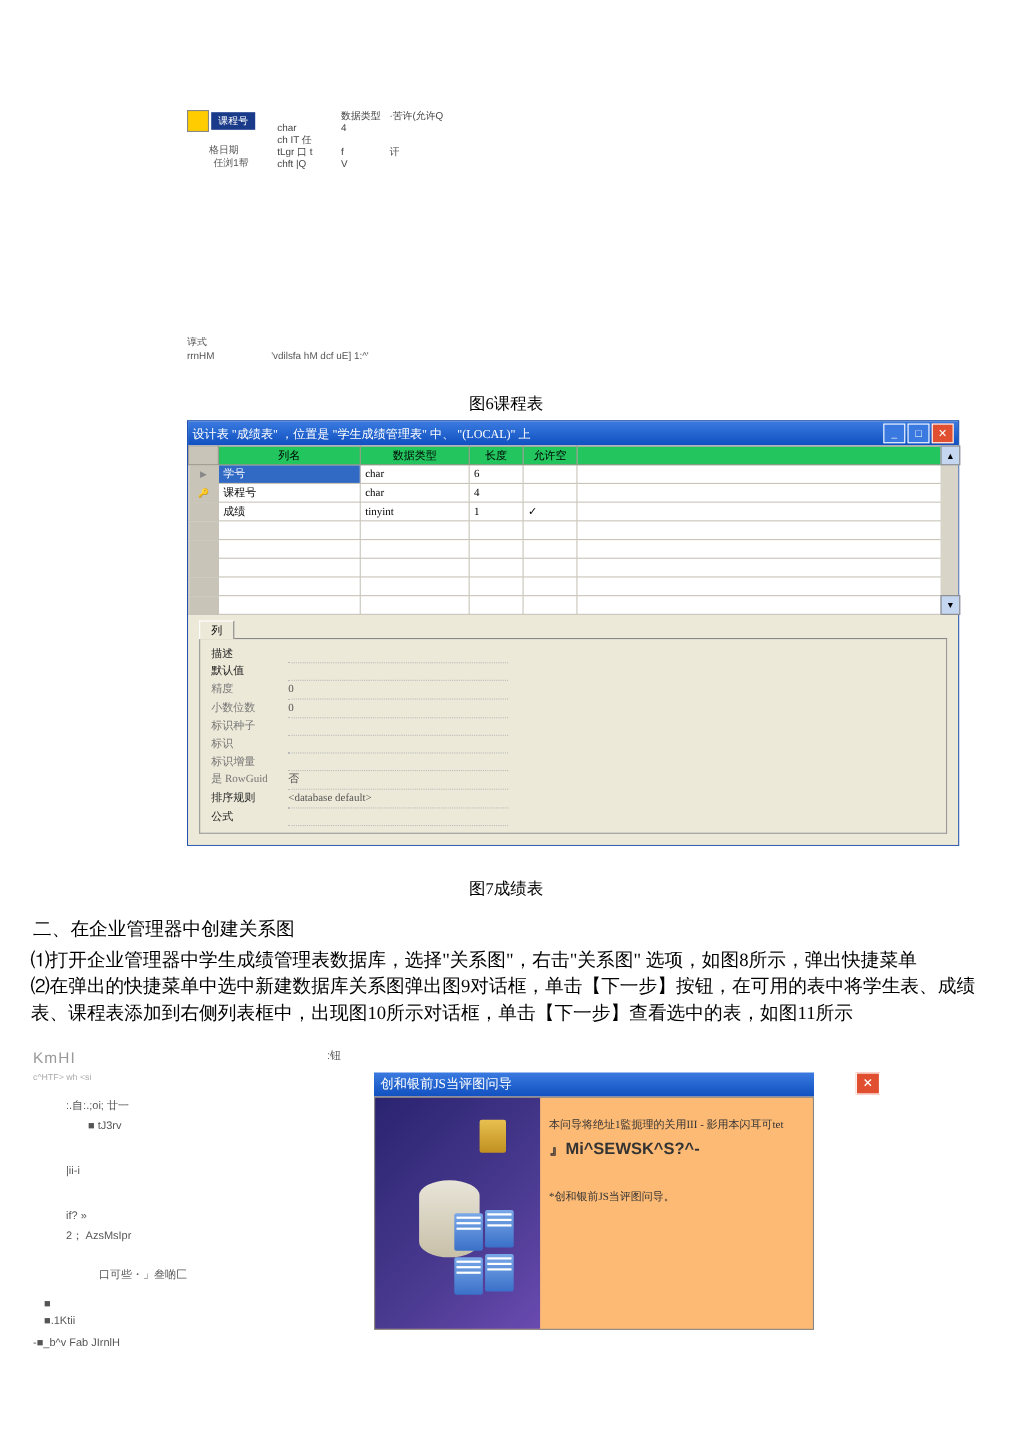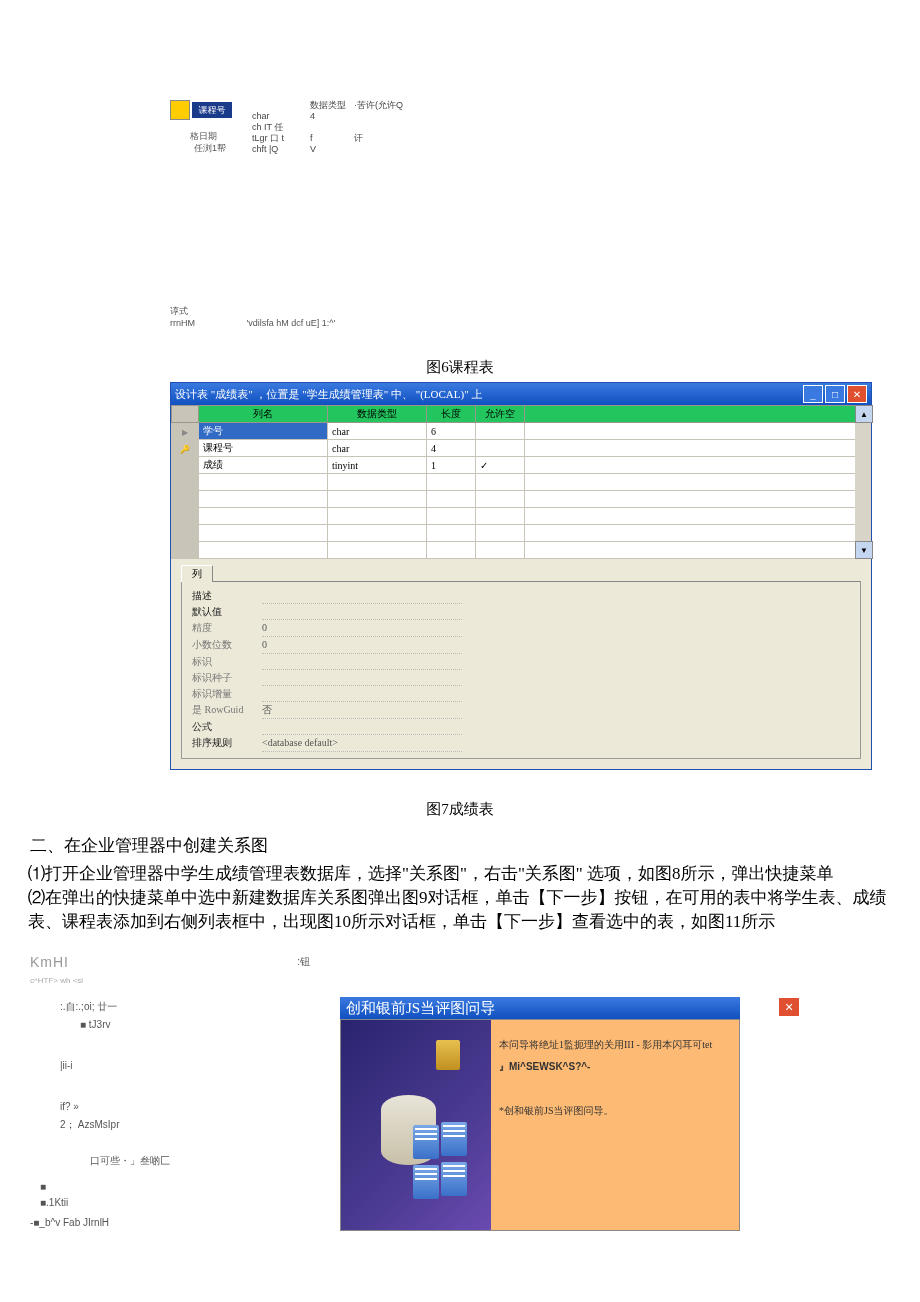--- a/index.html
+++ b/index.html
@@ -227,11 +227,11 @@
             <span class="prop-val">0</span>
           </div>
         <div class="prop-row">
+            <span class="prop-label">标识种子</span>
+            <span class="prop-val"></span>
+          </div>
+        <div class="prop-row">
             <span class="prop-label">标识</span>
-            <span class="prop-val"></span>
-          </div>
-        <div class="prop-row">
-            <span class="prop-label">标识种子</span>
             <span class="prop-val"></span>
           </div>
         <div class="prop-row">

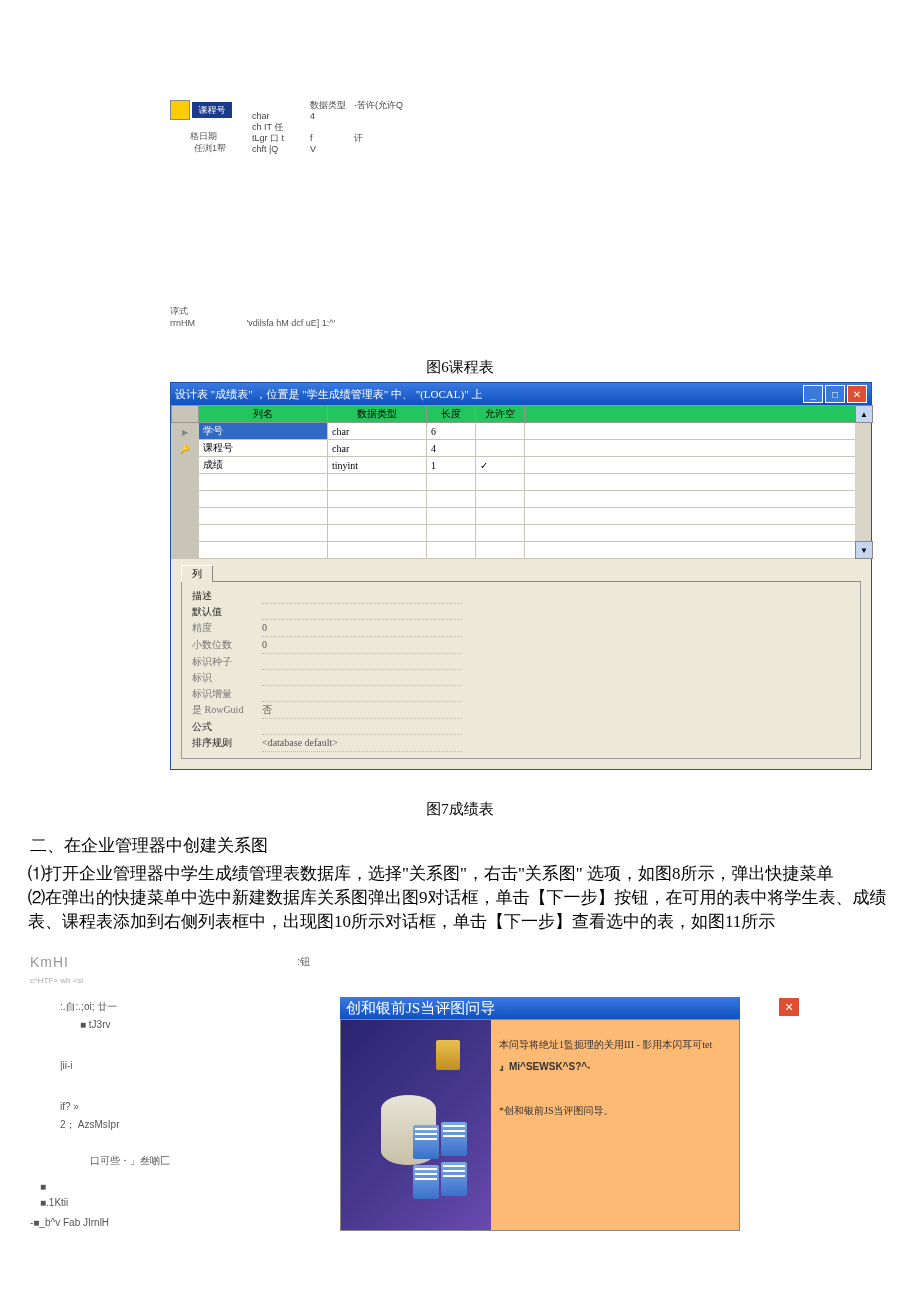--- a/index.html
+++ b/index.html
@@ -243,12 +243,12 @@
             <span class="prop-val">否</span>
           </div>
         <div class="prop-row">
-            <span class="prop-label prop-active">公式</span>
-            <span class="prop-val"></span>
-          </div>
-        <div class="prop-row">
             <span class="prop-label prop-active">排序规则</span>
             <span class="prop-val">&lt;database default&gt;</span>
+          </div>
+        <div class="prop-row">
+            <span class="prop-label prop-active">公式</span>
+            <span class="prop-val"></span>
           </div>
       </div>
     </div>

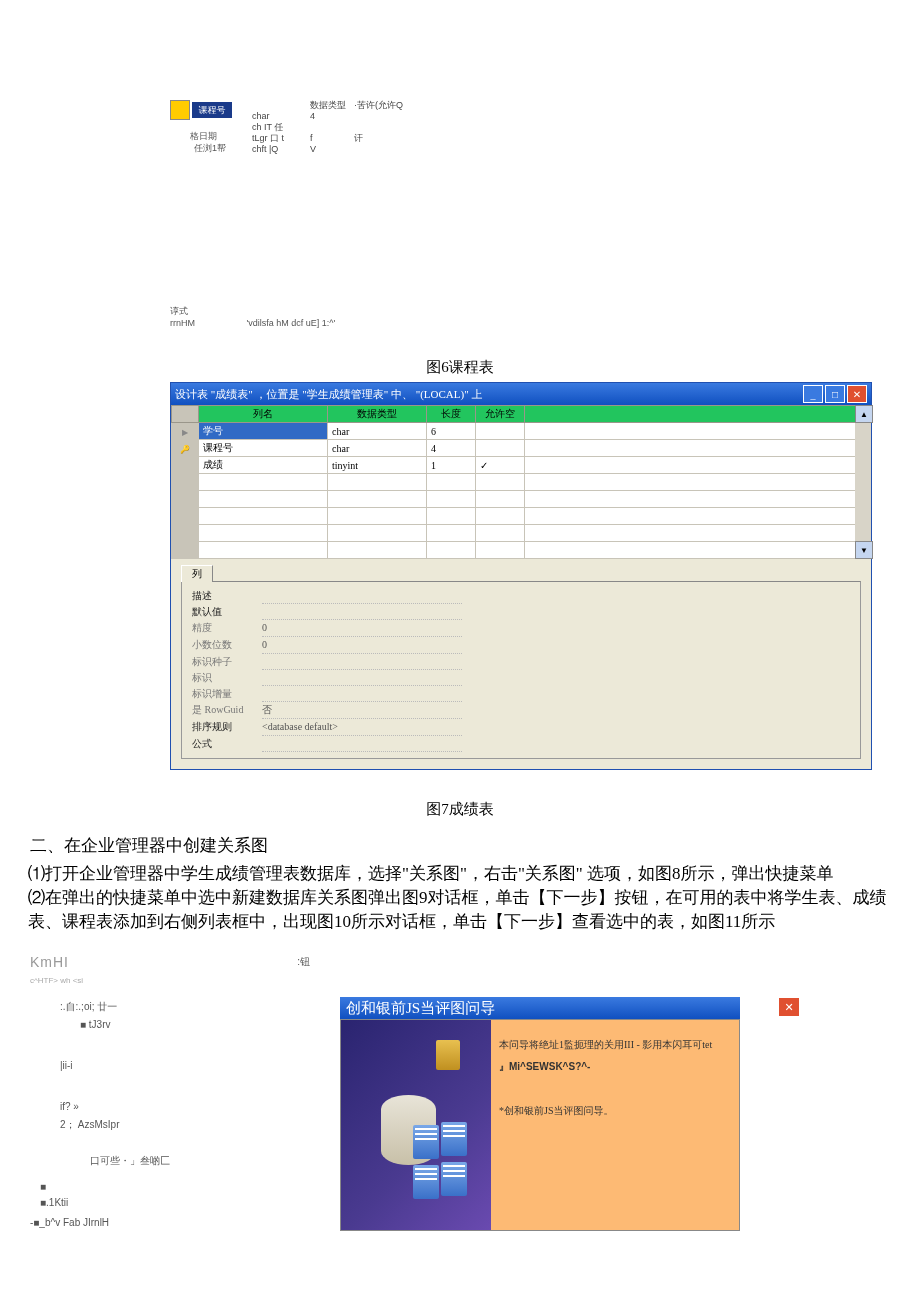--- a/index.html
+++ b/index.html
@@ -38,7 +38,7 @@
 .prop-val{border-bottom:1px dotted #bbb;width:200px;color:#555}
 .prop-active{color:#222}
 .section-head{font-size:17px;margin:15px 0 5px 10px}
-.bottom-row{display:flex;gap:30px;margin:20px 0 0 10px;align-items:flex-end}
+.bottom-row{display:flex;gap:30px;margin:20px 0 0 10px;align-items:center}
 .km-block{width:280px;font-family:Arial;font-size:10px;color:#555;line-height:16px}
 .km-title{font-size:14px;color:#999;letter-spacing:1px}
 .km-sub{font-size:8px;color:#aaa}

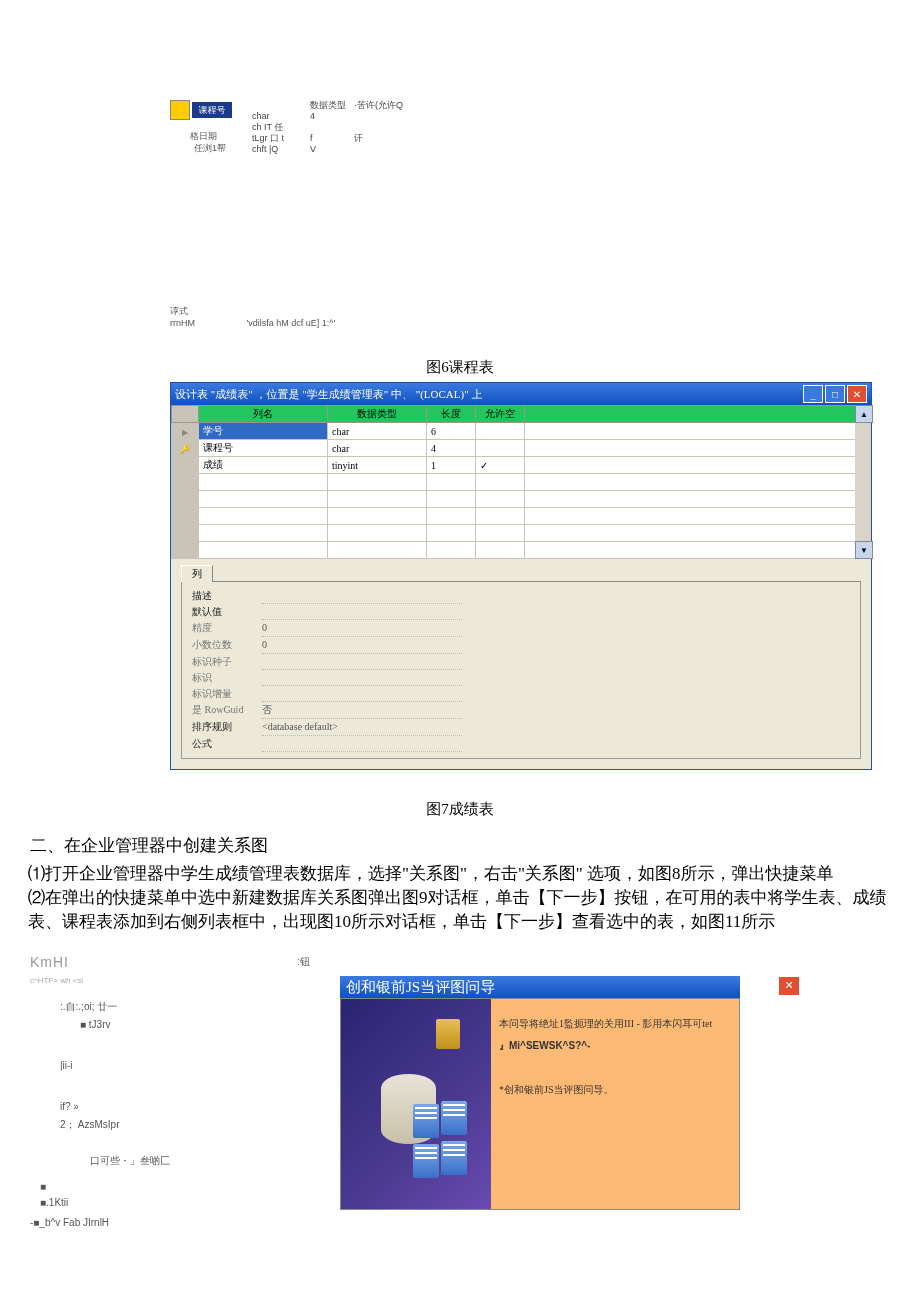--- a/index.html
+++ b/index.html
@@ -44,7 +44,7 @@
 .km-sub{font-size:8px;color:#aaa}
 .km-item{margin-left:30px;margin-top:10px}
 .wizard{width:400px;position:relative}
-.wiz-title{height:18px;background:linear-gradient(to bottom,#3a7ae0,#1050c0);color:#fff;font-size:15px;padding:2px 6px;font-family:"SimSun"}
+.wiz-title{height:18px;background:linear-gradient(to bottom,#3a7ae0,#1050c0);color:#fff;font-size:12px;padding:2px 6px;font-family:"SimSun"}
 .wiz-close{position:absolute;right:-60px;top:0;width:20px;height:18px;background:#e05030;border:1px solid #fff;color:#fff;font-size:11px;display:flex;align-items:center;justify-content:center}
 .wiz-body{display:flex;background:#fdba74;border:1px solid #888}
 .wiz-art{width:150px;height:210px;background:linear-gradient(135deg,#2a2470 0%,#4a3a90 60%,#6a4ab0 100%);position:relative;overflow:hidden}

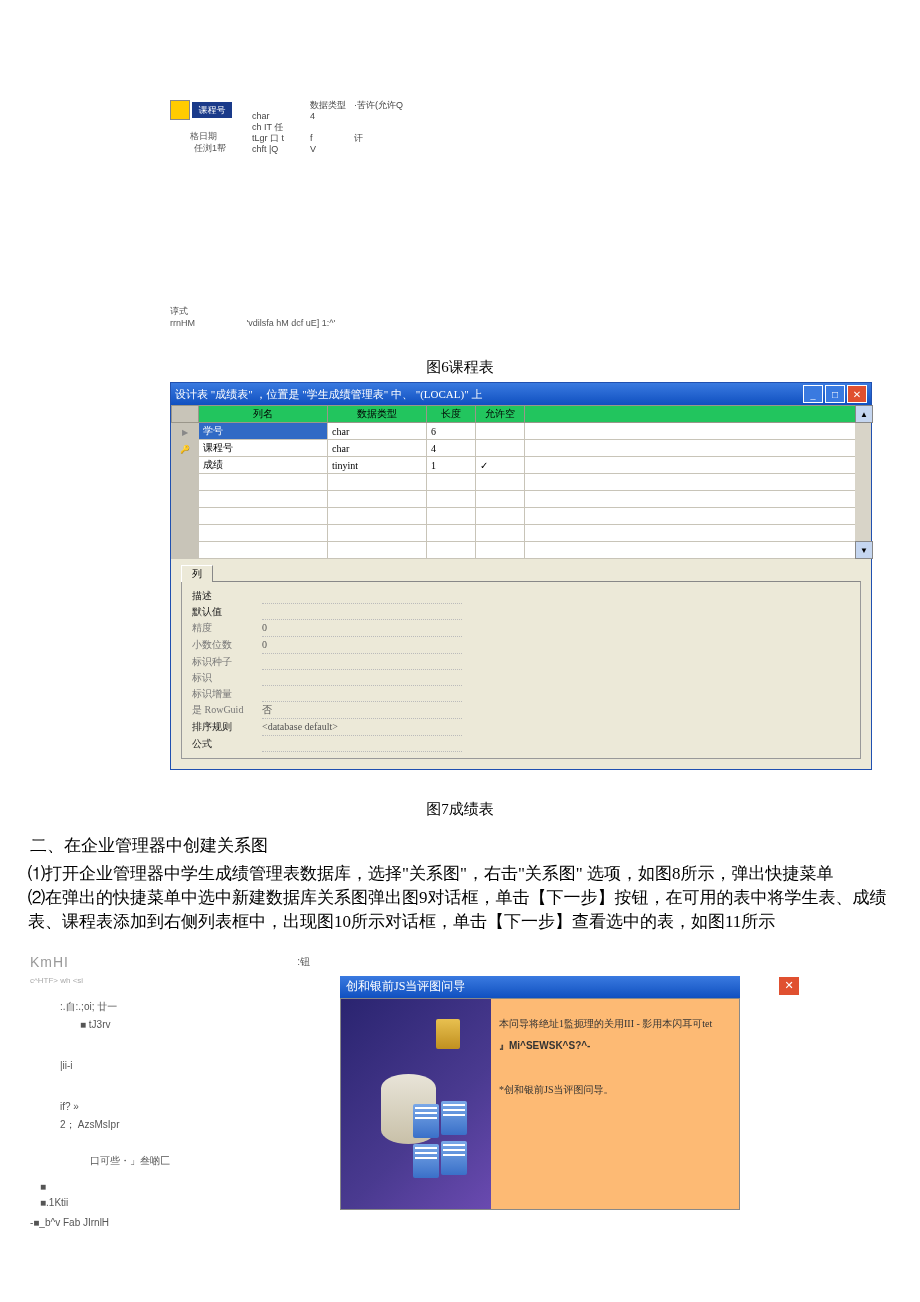--- a/index.html
+++ b/index.html
@@ -56,7 +56,7 @@
 .gold{position:absolute;width:24px;height:30px;background:linear-gradient(to bottom,#e8c050,#c09020);border-radius:2px;left:95px;top:20px}
 .wiz-text{flex:1;padding:10px 8px;font-size:10px;color:#333;font-family:"SimSun"}
 .wiz-p{margin:8px 0;line-height:14px}
-.wiz-bold{font-weight:bold;font-size:10px;font-family:Arial}
+.wiz-bold{font-weight:bold;font-size:15px;font-family:Arial}
 </style>
 </head>
 <body>

